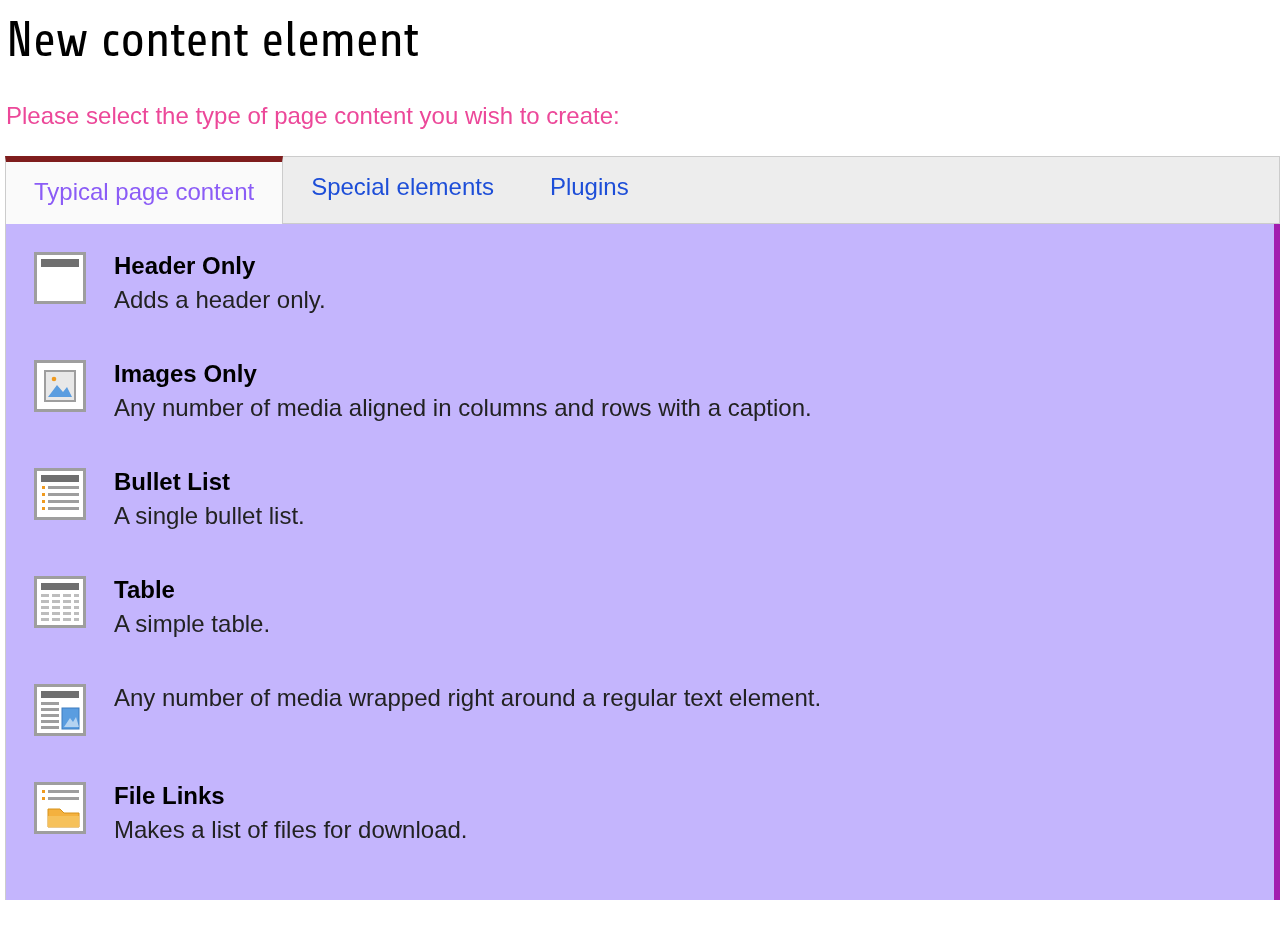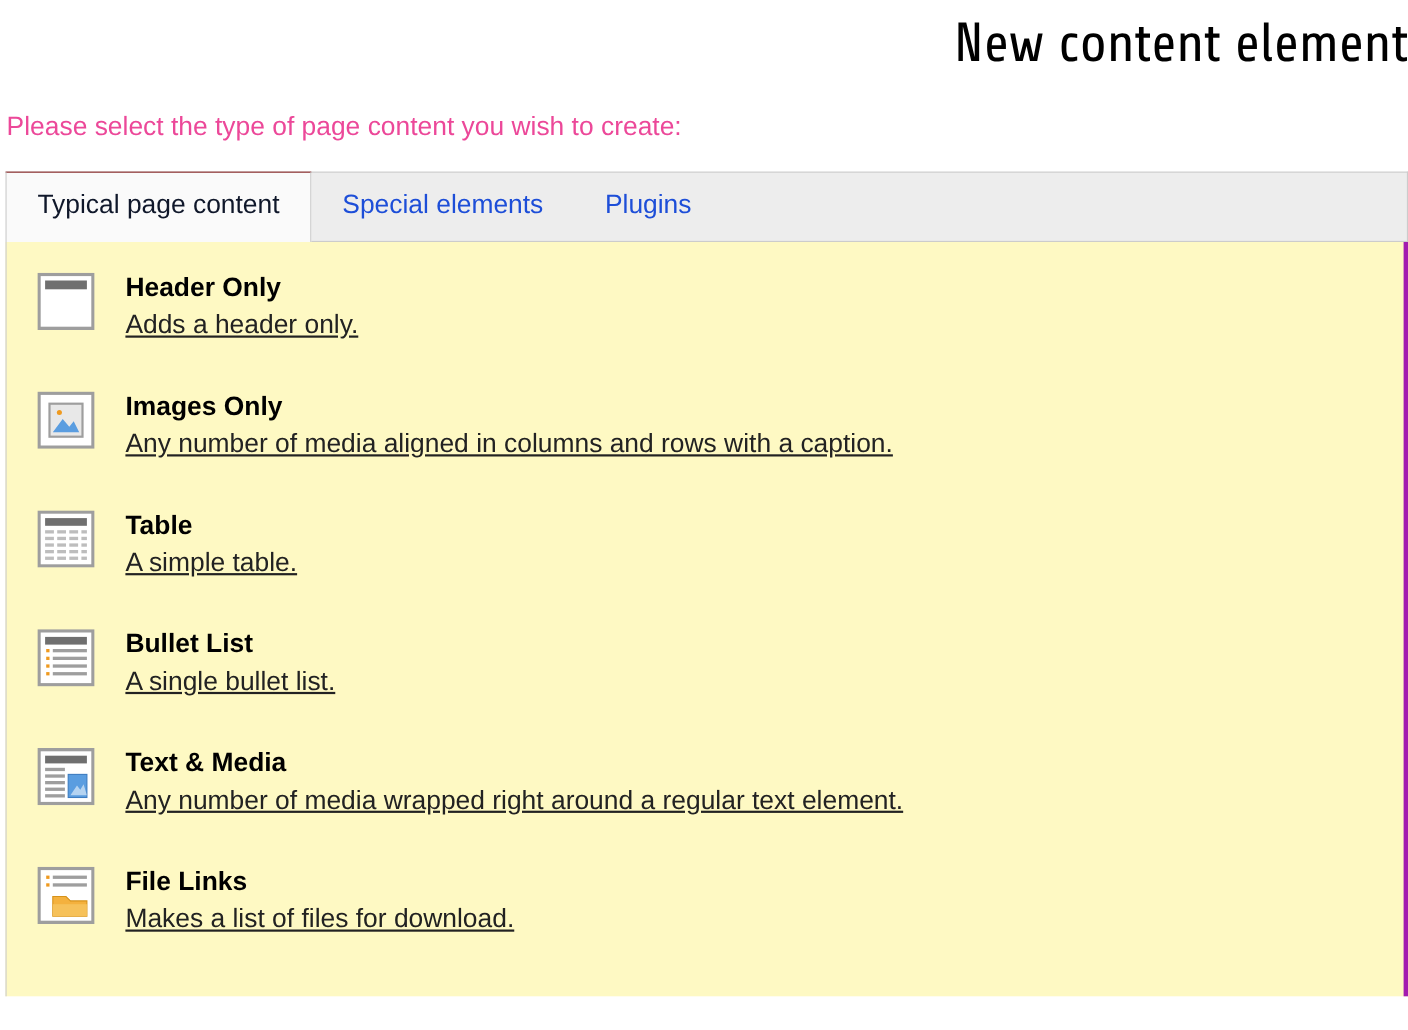--- a/index.html
+++ b/index.html
@@ -17,7 +17,6 @@
     font-size: 50px;
     letter-spacing: -0.5px;
     margin: 12px 0 34px 6px;
-    text-align: right;
   }
   .intro {
     font-size: 24px;

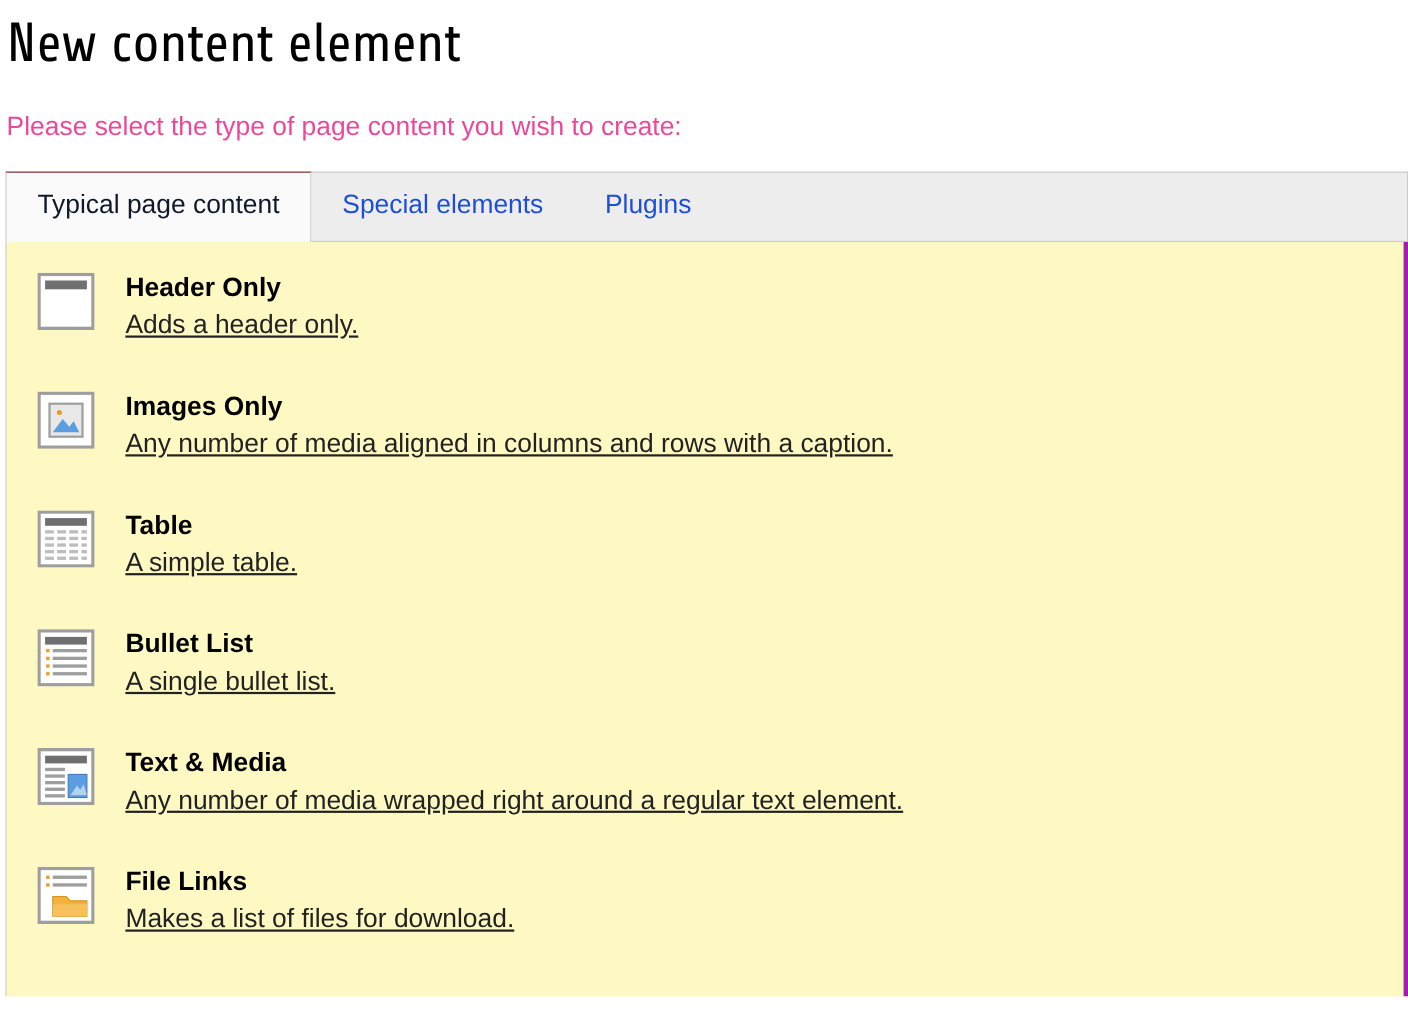--- a/index.html
+++ b/index.html
@@ -49,10 +49,10 @@
     background: #fafafa;
     border-left: 1px solid #ccc;
     border-right: 1px solid #ccc;
-    border-top: 1px solid #7f1d1d;
+    border-top: 6px solid #7f1d1d;
     margin-top: -1px;
     margin-bottom: -1px; 
-    color: #0f172a;
+    color: #8b5cf6;
     position: relative;
     z-index: 3;
   }

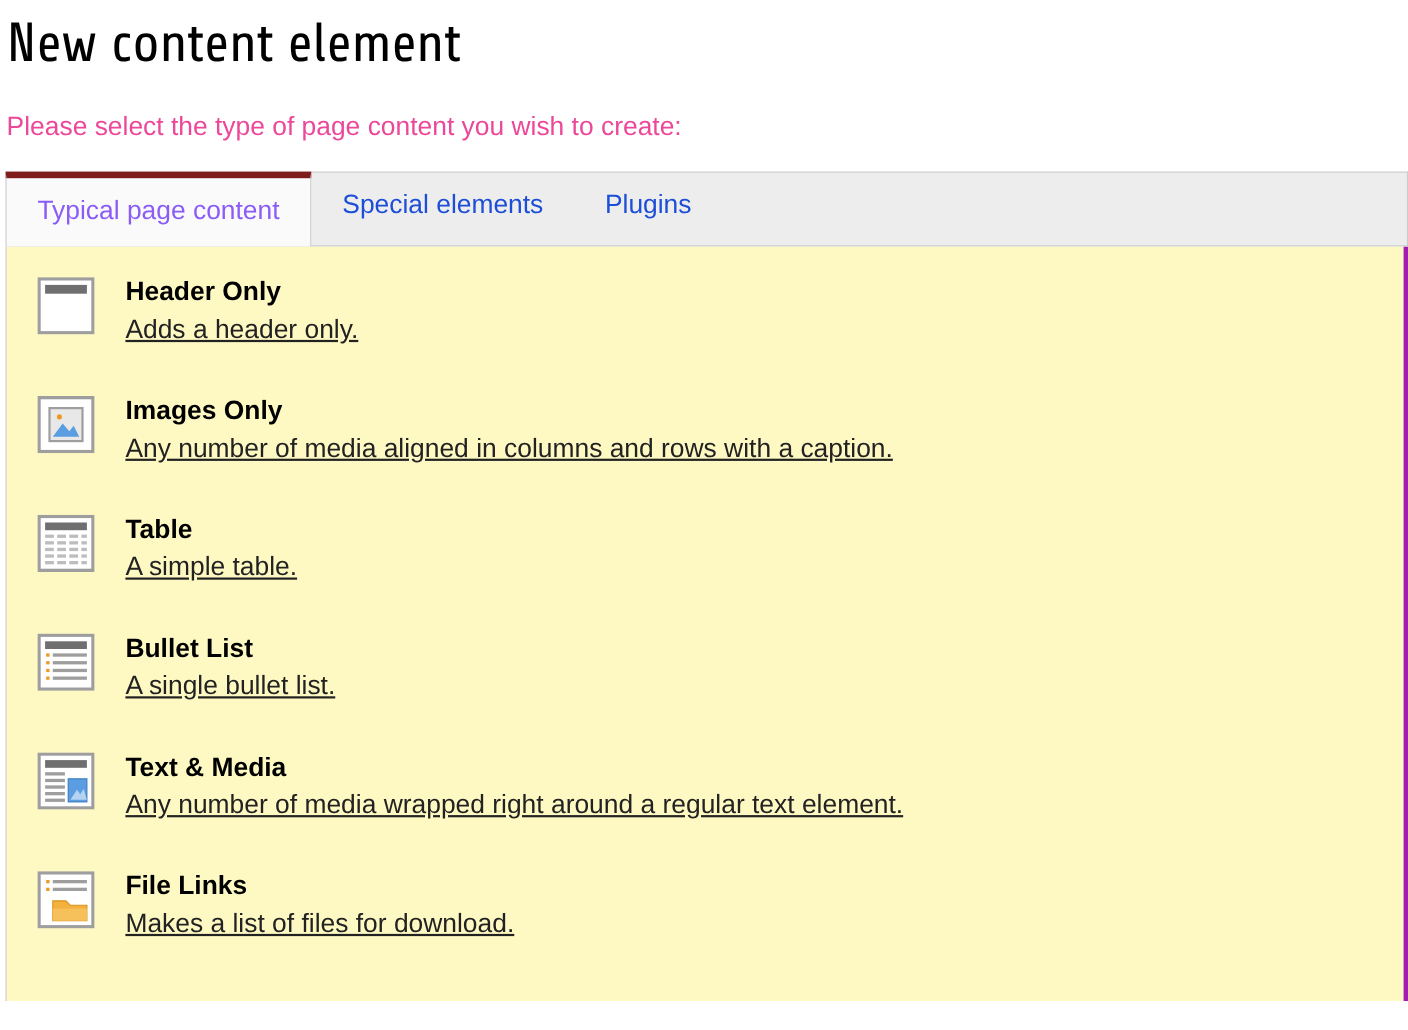--- a/index.html
+++ b/index.html
@@ -61,8 +61,8 @@
   
   .panel {
     border-left: 1px solid #ccc;
-    border-right: 4px solid #a21caf;
-    background: #fef9c3;
+    border-right: 6px solid #a21caf;
+    background: #c4b5fd;
     padding: 28px 28px 40px 28px;
     margin-left: -1px;
   }

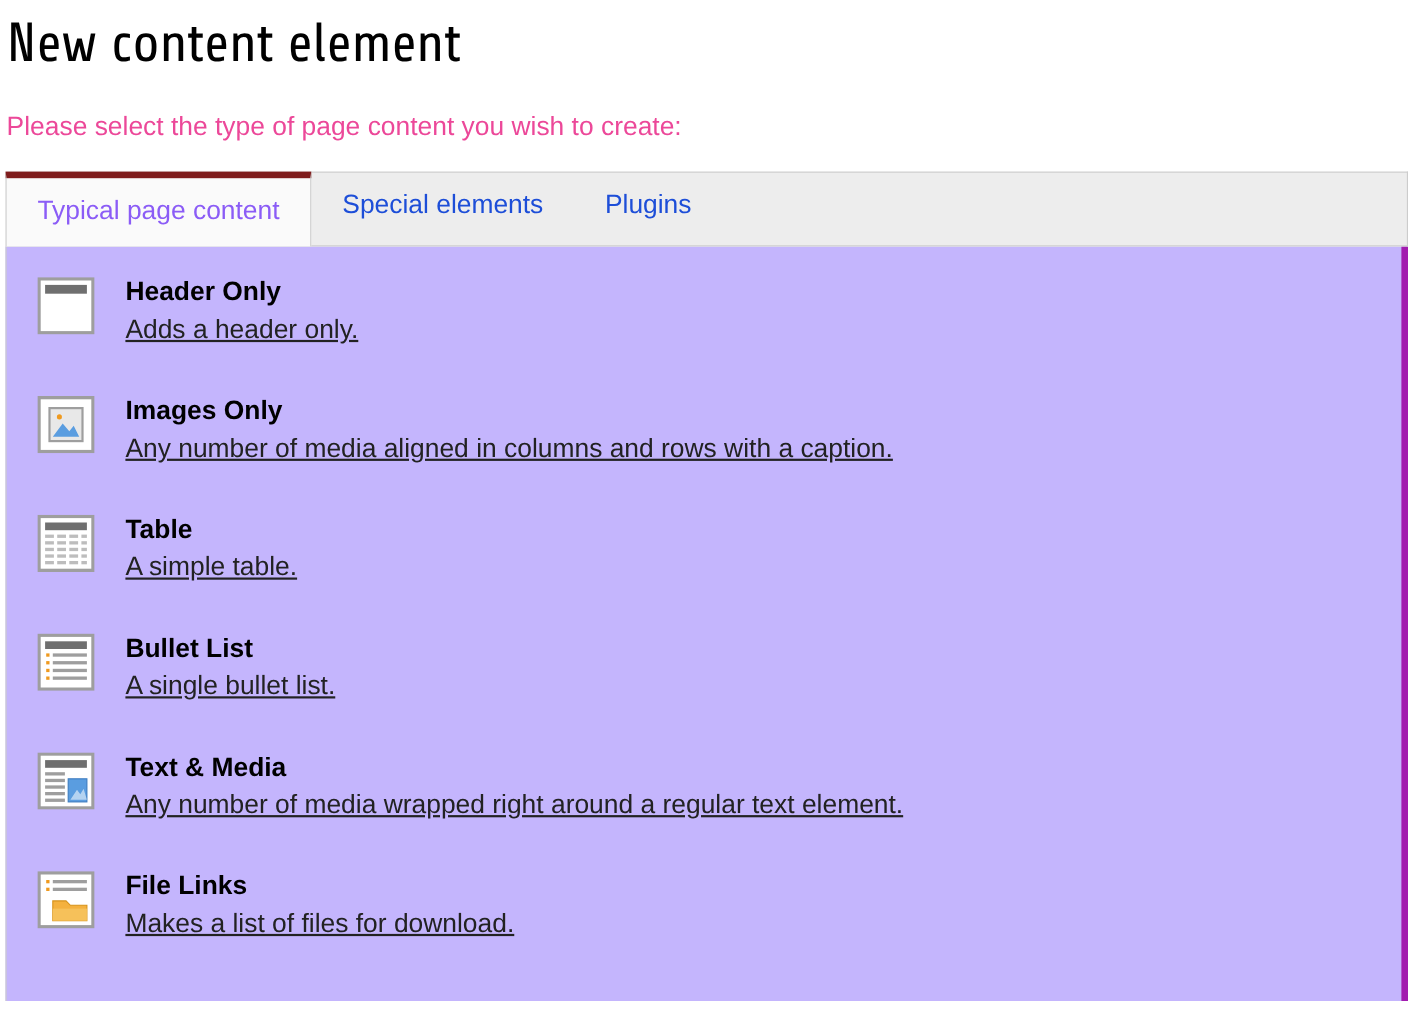--- a/index.html
+++ b/index.html
@@ -90,7 +90,6 @@
   .item-desc {
     font-size: 24px;
     color: #222;
-    text-decoration: underline;
   }
 </style>
 </head>

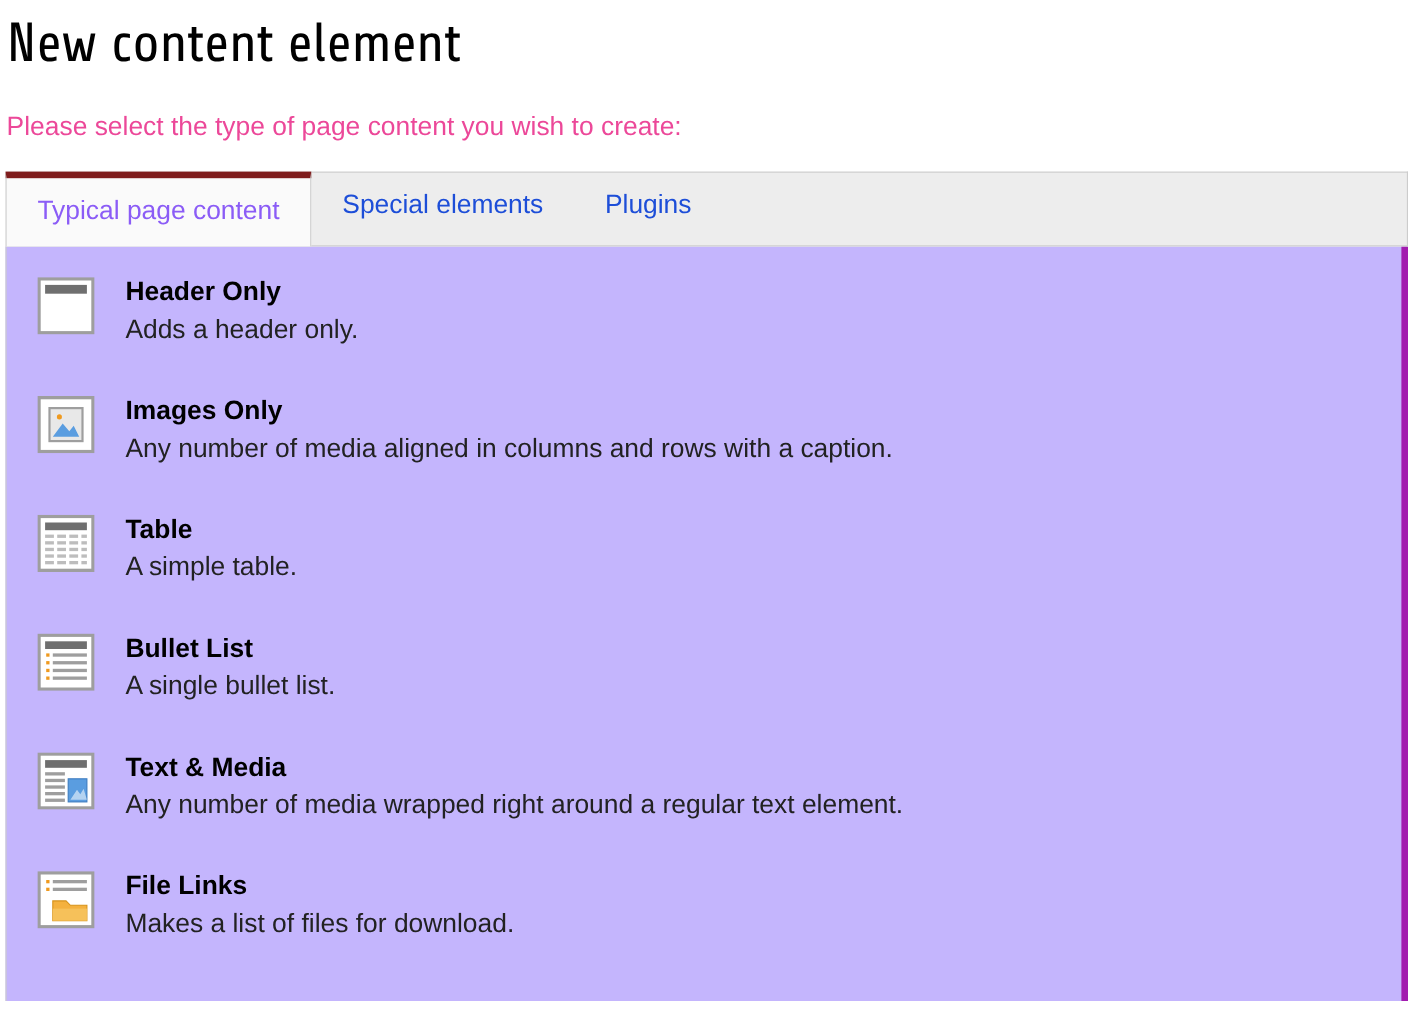--- a/index.html
+++ b/index.html
@@ -132,6 +132,27 @@
       <div class="item-text">
         <div class="item-title">Images Only</div>
         <div class="item-desc">Any number of media aligned in columns and rows with a caption.</div>
+      </div>
+    </div>
+
+    <div class="item">
+      <span class="icon-box">
+        <svg viewBox="0 0 52 52" width="52" height="52">
+          <rect x="1.5" y="1.5" width="49" height="49" fill="#fff" stroke="#9e9e9e" stroke-width="3"></rect>
+          <rect x="7" y="7" width="38" height="7" fill="#6f6f6f"></rect>
+          <rect x="8" y="18" width="3" height="3" fill="#ef9a1f"></rect>
+          <rect x="14" y="18" width="31" height="3" fill="#9e9e9e"></rect>
+          <rect x="8" y="25" width="3" height="3" fill="#ef9a1f"></rect>
+          <rect x="14" y="25" width="31" height="3" fill="#9e9e9e"></rect>
+          <rect x="8" y="32" width="3" height="3" fill="#ef9a1f"></rect>
+          <rect x="14" y="32" width="31" height="3" fill="#9e9e9e"></rect>
+          <rect x="8" y="39" width="3" height="3" fill="#ef9a1f"></rect>
+          <rect x="14" y="39" width="31" height="3" fill="#9e9e9e"></rect>
+        </svg>
+      </span>
+      <div class="item-text">
+        <div class="item-title">Bullet List</div>
+        <div class="item-desc">A single bullet list.</div>
       </div>
     </div>
 
@@ -175,27 +196,6 @@
         <svg viewBox="0 0 52 52" width="52" height="52">
           <rect x="1.5" y="1.5" width="49" height="49" fill="#fff" stroke="#9e9e9e" stroke-width="3"></rect>
           <rect x="7" y="7" width="38" height="7" fill="#6f6f6f"></rect>
-          <rect x="8" y="18" width="3" height="3" fill="#ef9a1f"></rect>
-          <rect x="14" y="18" width="31" height="3" fill="#9e9e9e"></rect>
-          <rect x="8" y="25" width="3" height="3" fill="#ef9a1f"></rect>
-          <rect x="14" y="25" width="31" height="3" fill="#9e9e9e"></rect>
-          <rect x="8" y="32" width="3" height="3" fill="#ef9a1f"></rect>
-          <rect x="14" y="32" width="31" height="3" fill="#9e9e9e"></rect>
-          <rect x="8" y="39" width="3" height="3" fill="#ef9a1f"></rect>
-          <rect x="14" y="39" width="31" height="3" fill="#9e9e9e"></rect>
-        </svg>
-      </span>
-      <div class="item-text">
-        <div class="item-title">Bullet List</div>
-        <div class="item-desc">A single bullet list.</div>
-      </div>
-    </div>
-
-    <div class="item">
-      <span class="icon-box">
-        <svg viewBox="0 0 52 52" width="52" height="52">
-          <rect x="1.5" y="1.5" width="49" height="49" fill="#fff" stroke="#9e9e9e" stroke-width="3"></rect>
-          <rect x="7" y="7" width="38" height="7" fill="#6f6f6f"></rect>
           <rect x="7" y="18" width="18" height="3" fill="#9e9e9e"></rect>
           <rect x="7" y="24" width="18" height="3" fill="#9e9e9e"></rect>
           <rect x="7" y="30" width="18" height="3" fill="#9e9e9e"></rect>

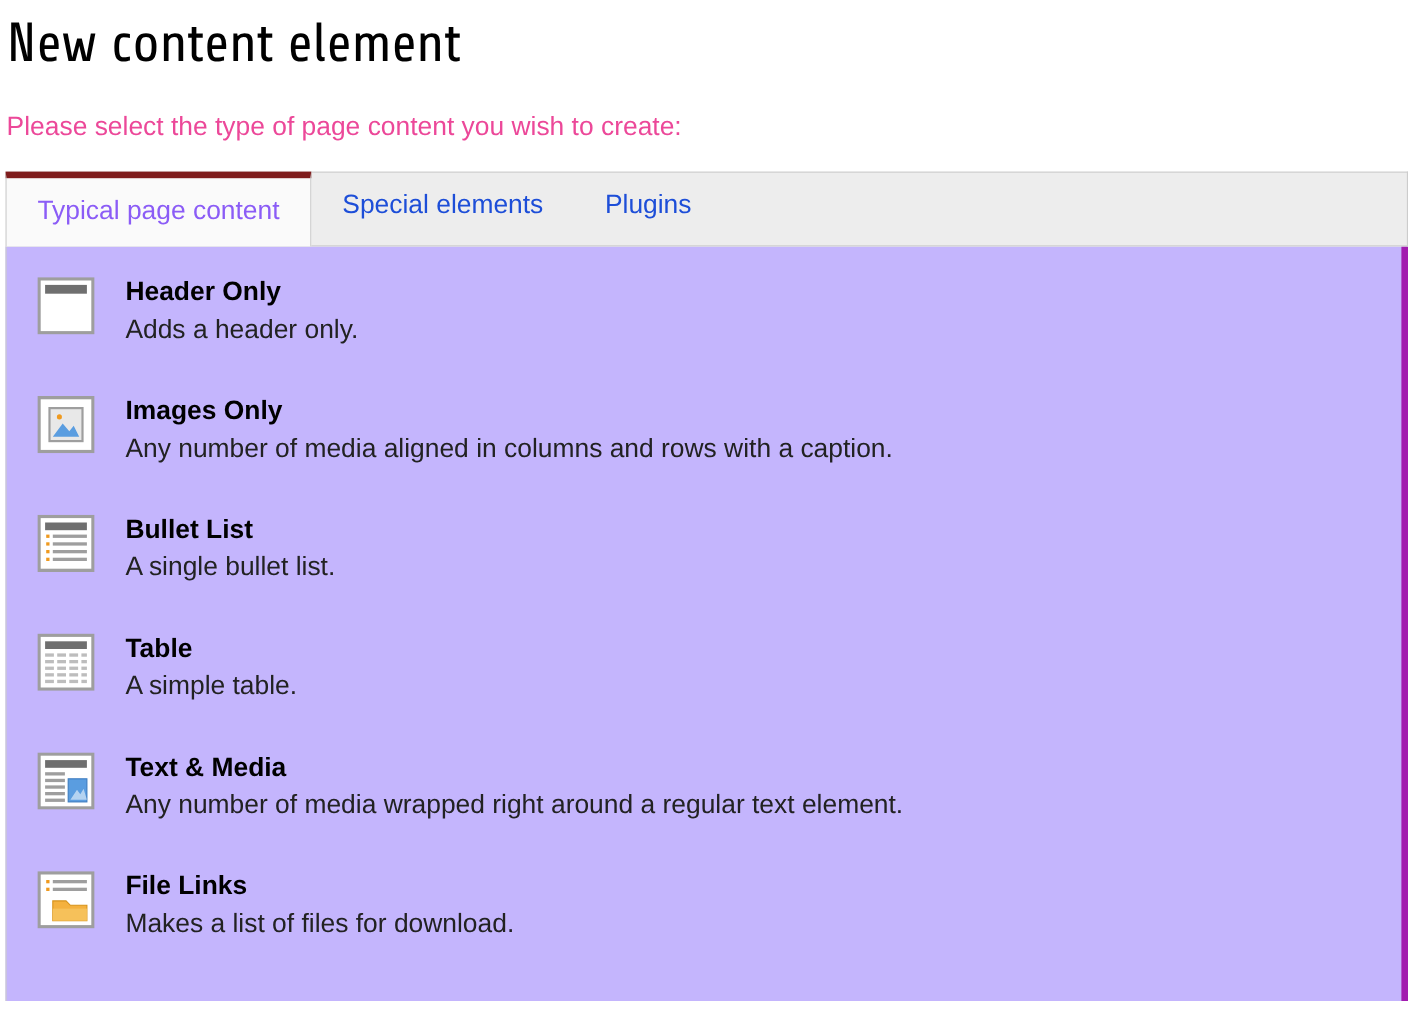--- a/index.html
+++ b/index.html
@@ -206,7 +206,6 @@
         </svg>
       </span>
       <div class="item-text">
-        <div class="item-title">Text &amp; Media</div>
         <div class="item-desc">Any number of media wrapped right around a regular text element.</div>
       </div>
     </div>

